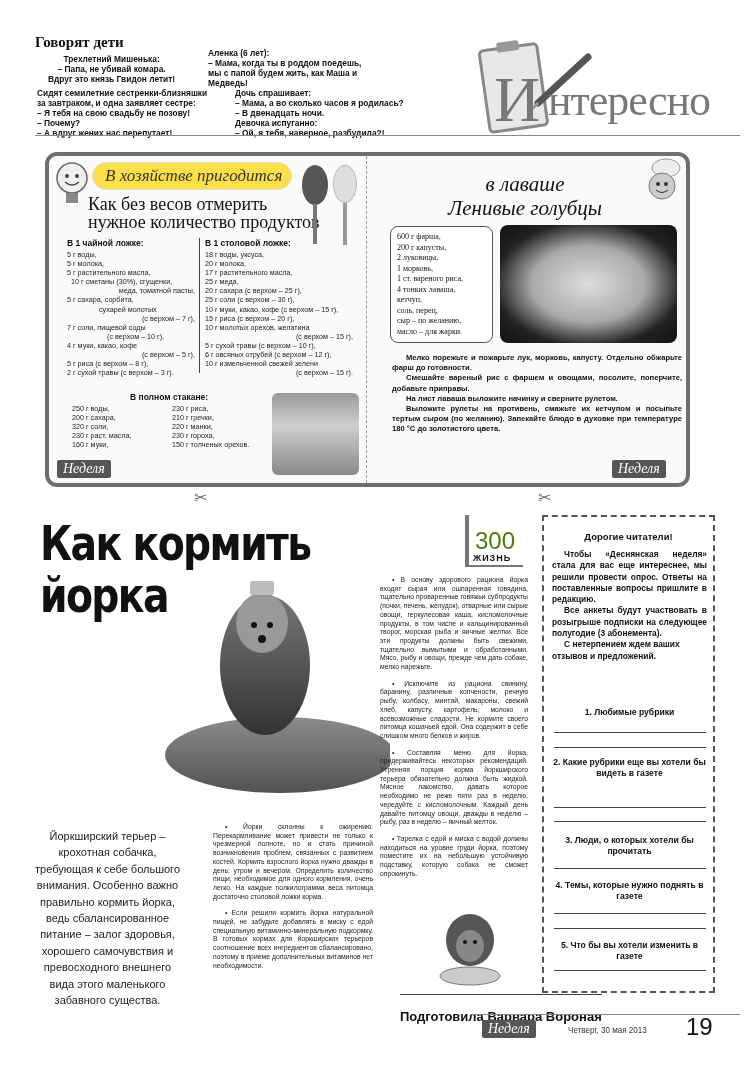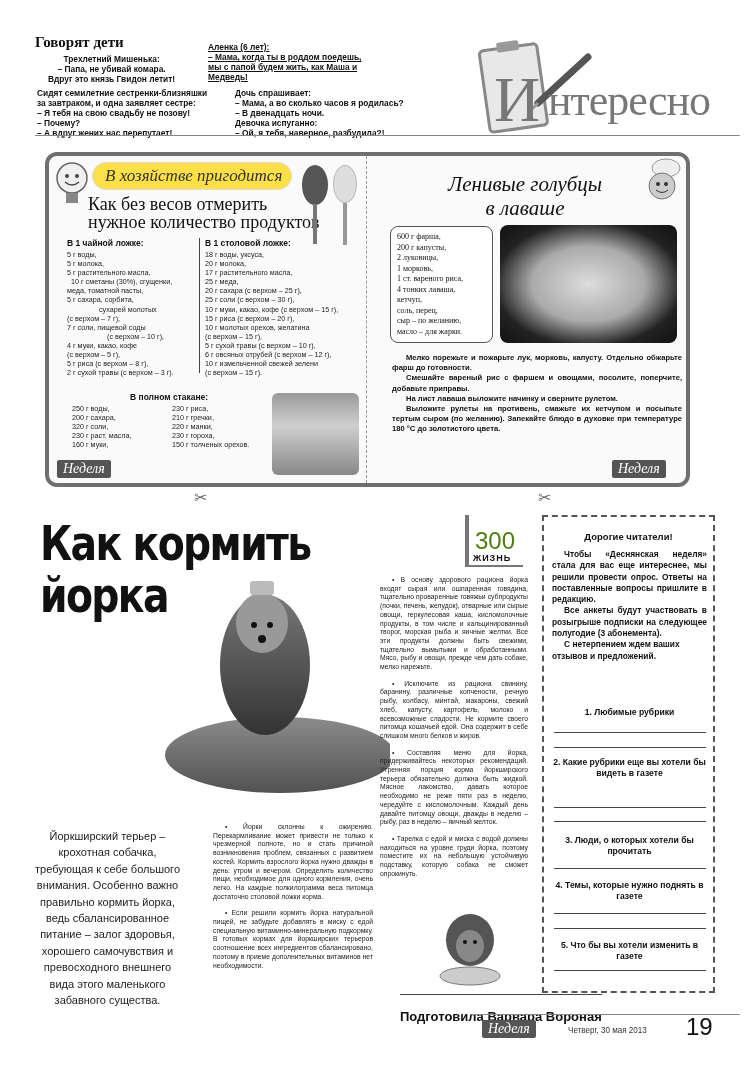--- a/index.html
+++ b/index.html
@@ -69,7 +69,7 @@
   <p>– Папа, не убивай комара.</p>
   <p>Вдруг это князь Гвидон летит!</p>
 </div>
-<div class="abs joke" style="left:208px;top:42px;text-decoration:underline;">
+<div class="abs joke" style="left:208px;top:48px;">
   <p>Аленка (6 лет):</p>
   <p>– Мама, когда ты в роддом поедешь,</p>
   <p>мы с папой будем жить, как Маша и</p>

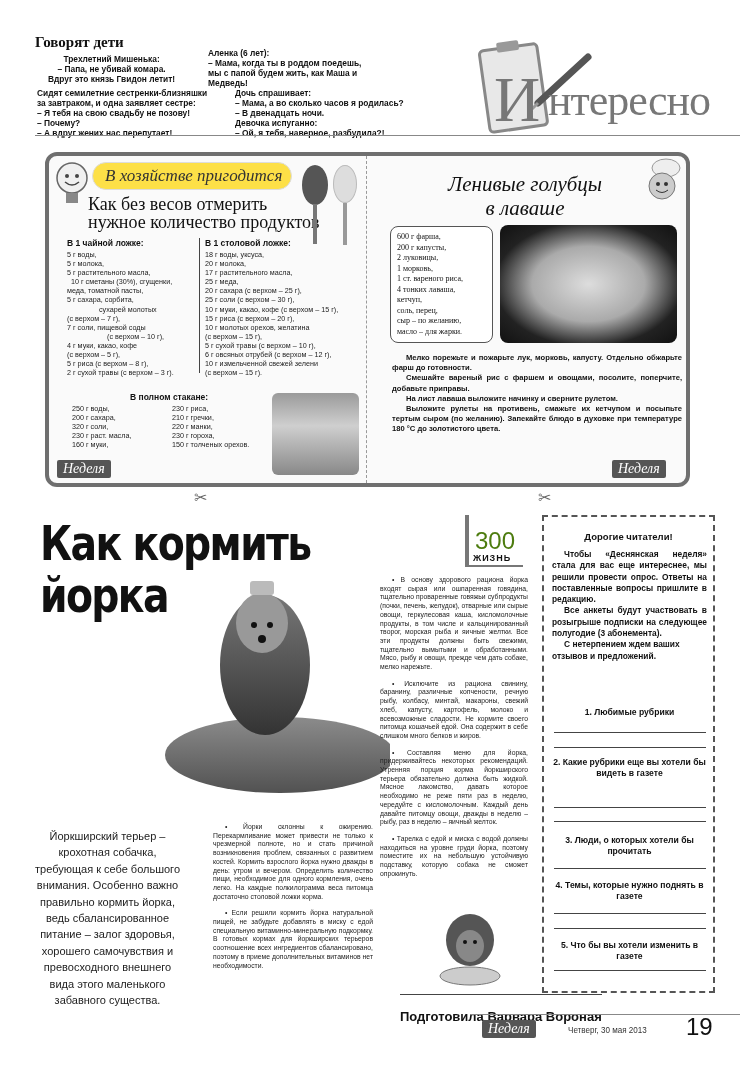--- a/index.html
+++ b/index.html
@@ -177,8 +177,8 @@
 <div class="abs nedelya" style="left:57px;top:460px;">Неделя</div>
 
 <div class="abs recipe-title">
+  <div>в лаваше</div>
   <div>Ленивые голубцы</div>
-  <div>в лаваше</div>
 </div>
 <svg class="abs chef" viewBox="0 0 48 44">
   <ellipse cx="28" cy="10" rx="14" ry="9" fill="#eee" stroke="#999"></ellipse>

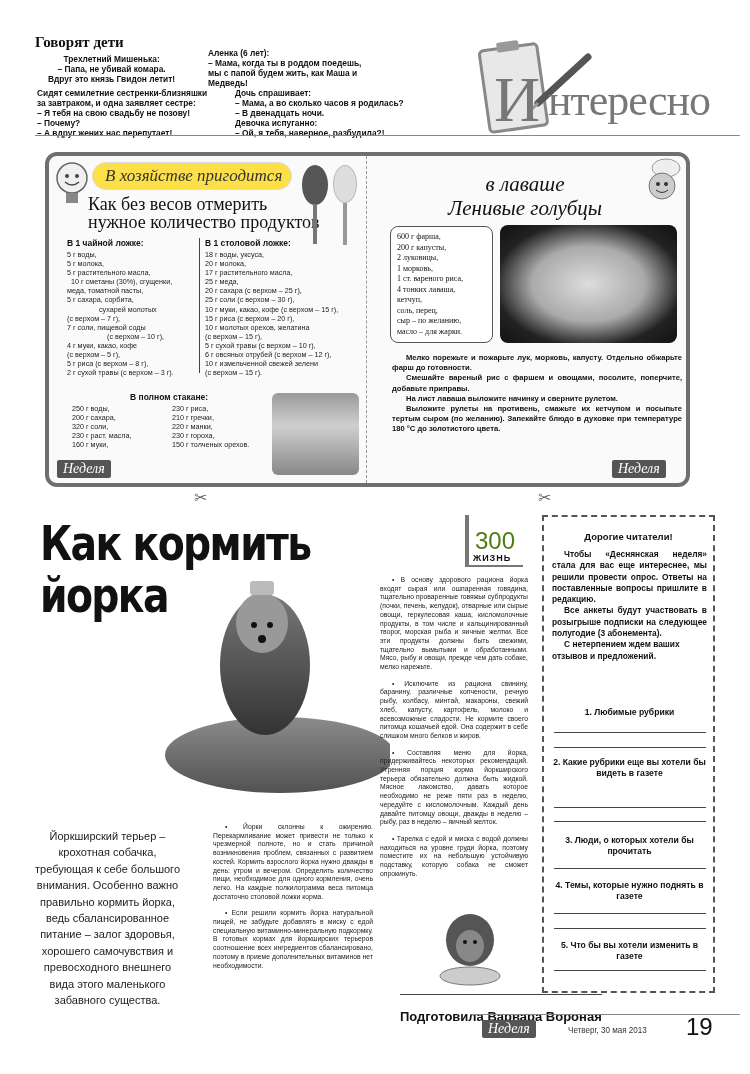--- a/index.html
+++ b/index.html
@@ -23,7 +23,7 @@
   .spoon { border-radius: 50%; }
   .col-head { font-size: 8.5px; font-weight: bold; }
   .list { font-size: 7.2px; line-height: 9.1px; color: #222; }
-  .list .r { }
+  .list .r { text-align: right; }
   .glass-head { left: 130px; top: 392px; font-size: 8.5px; font-weight: bold; }
   .glass-photo { left: 272px; top: 393px; width: 87px; height: 82px; border-radius: 6px; background: linear-gradient(180deg,#9a9a9a 0%,#cfcfcf 40%,#888 100%); }
   .nedelya { background: #555; color: #fff; font-family: "Liberation Serif", serif; font-style: italic; font-size: 14px; padding: 1px 6px; border-radius: 2px; }

